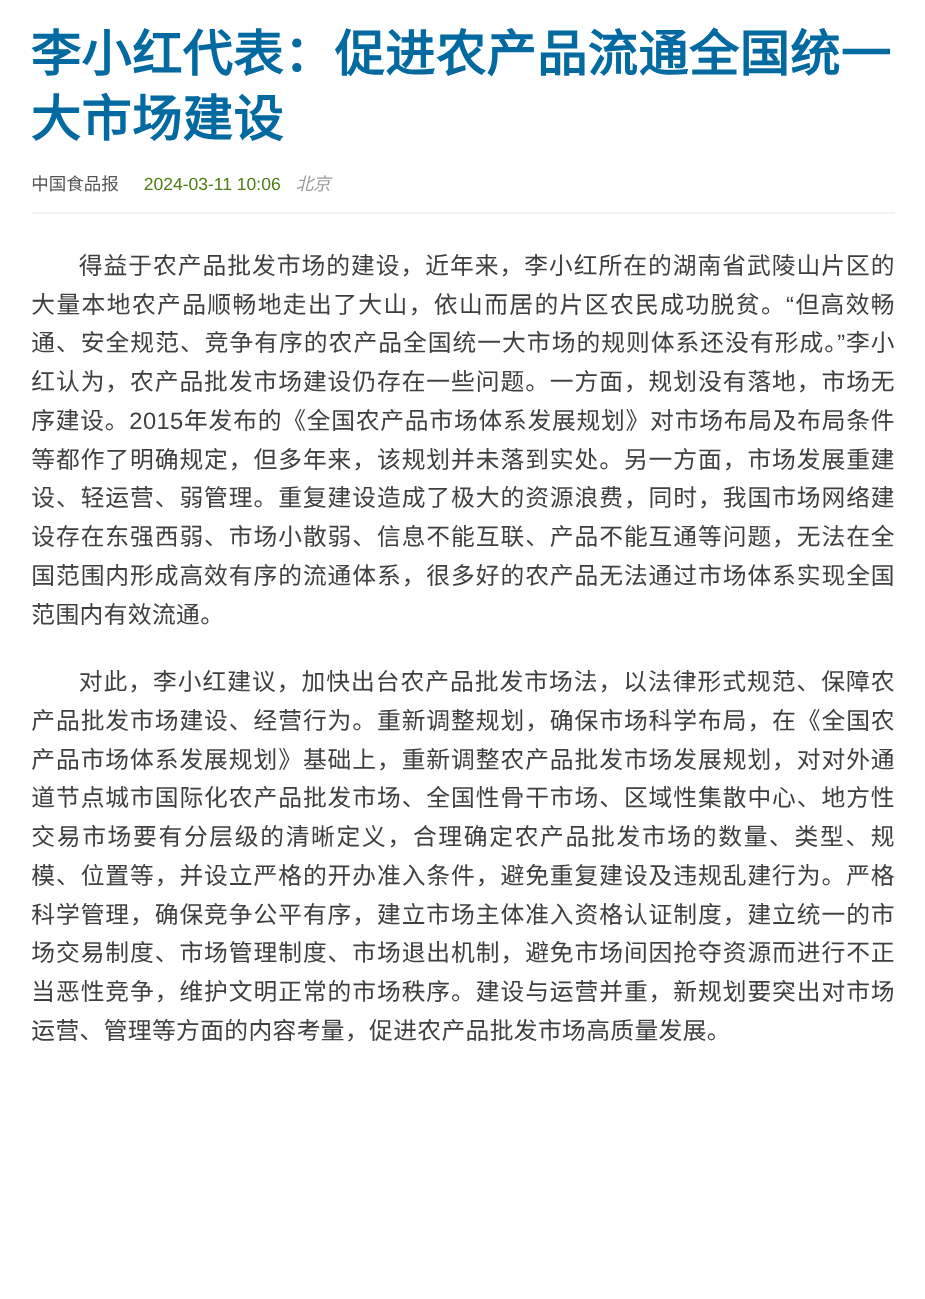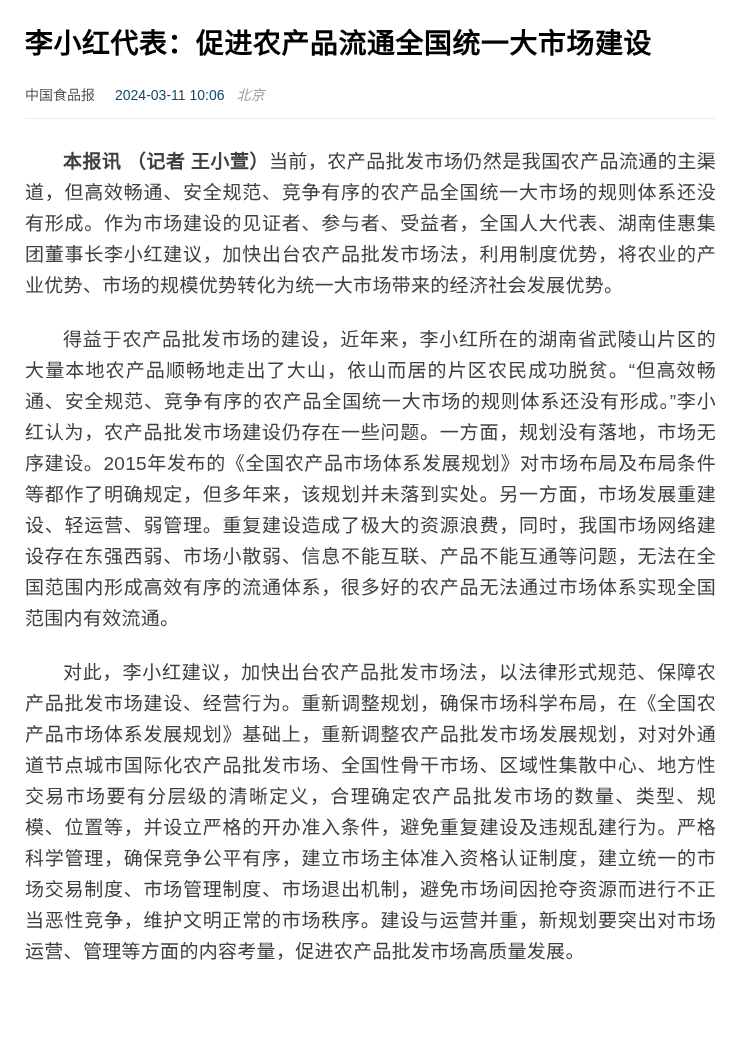--- a/index.html
+++ b/index.html
@@ -22,10 +22,10 @@
   }
   .article-title {
     margin: 0;
-    font-size: 28px;
+    font-size: 40px;
     line-height: 52px;
     font-weight: 700;
-    color: #000000;
+    color: #0369a1;
     letter-spacing: 0.5px;
   }
   .meta-row {

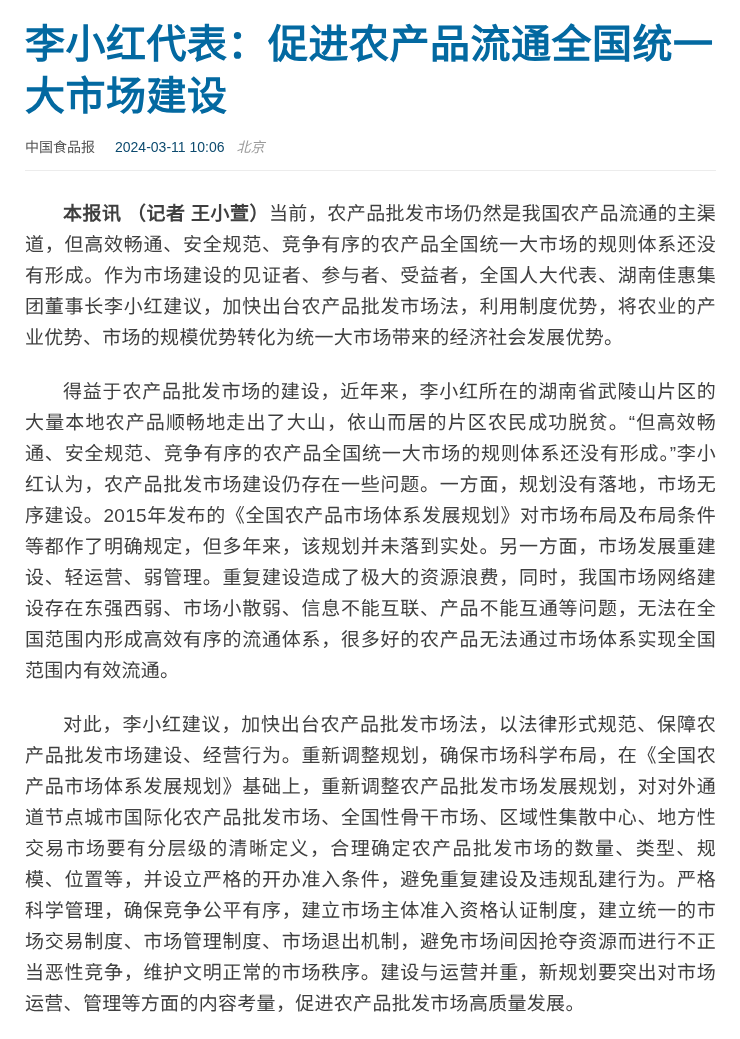--- a/index.html
+++ b/index.html
@@ -42,7 +42,7 @@
     text-align: center;
   }
   .meta-datetime {
-    color: #0c4a6e;
+    color: #4d7c0f;
     margin-right: 12px;
   }
   .meta-location {

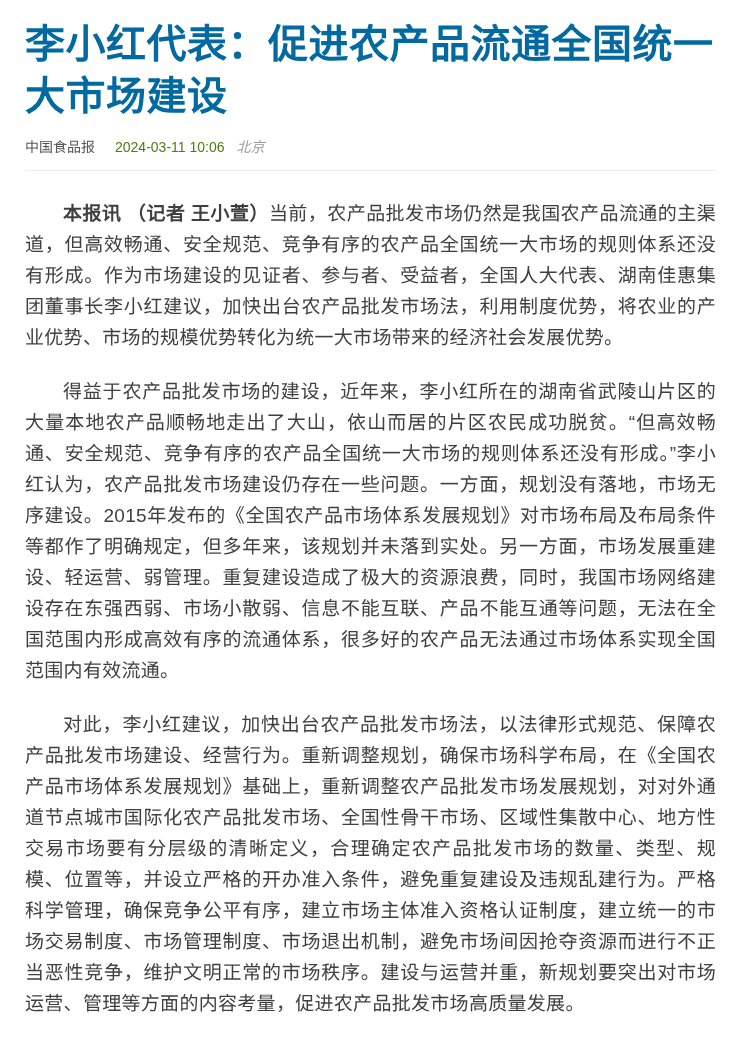--- a/index.html
+++ b/index.html
@@ -86,7 +86,6 @@
   <hr class="divider">
 
   <div class="article-body">
-    <p><span class="para-lead">本报讯 （记者 王小萱）</span><span>当前，农产品批发市场仍然是我国农产品流通的主渠道，但高效畅通、安全规范、竞争有序的农产品全国统一大市场的规则体系还没有形成。作为市场建设的见证者、参与者、受益者，全国人大代表、湖南佳惠集团董事长李小红建议，加快出台农产品批发市场法，利用制度优势，将农业的产业优势、市场的规模优势转化为统一大市场带来的经济社会发展优势。</span></p>
 
     <p><span class="para-lead"></span><span>得益于农产品批发市场的建设，近年来，李小红所在的湖南省武陵山片区的大量本地农产品顺畅地走出了大山，依山而居的片区农民成功脱贫。“但高效畅通、安全规范、竞争有序的农产品全国统一大市场的规则体系还没有形成。”李小红认为，农产品批发市场建设仍存在一些问题。一方面，规划没有落地，市场无序建设。2015年发布的《全国农产品市场体系发展规划》对市场布局及布局条件等都作了明确规定，但多年来，该规划并未落到实处。另一方面，市场发展重建设、轻运营、弱管理。重复建设造成了极大的资源浪费，同时，我国市场网络建设存在东强西弱、市场小散弱、信息不能互联、产品不能互通等问题，无法在全国范围内形成高效有序的流通体系，很多好的农产品无法通过市场体系实现全国范围内有效流通。</span></p>
 

